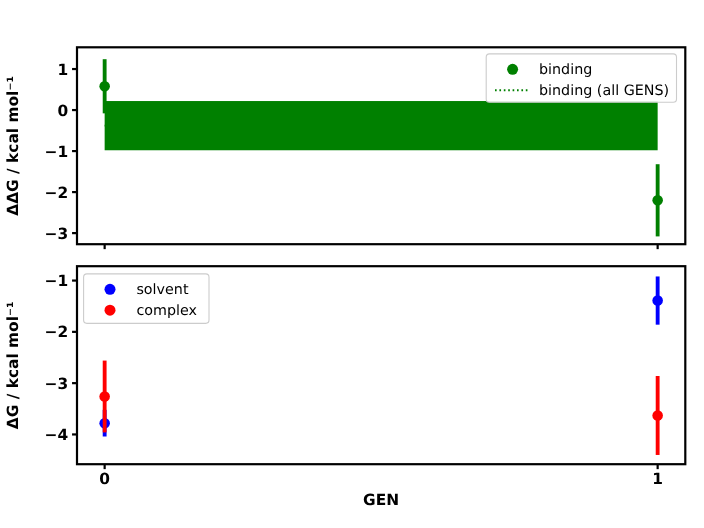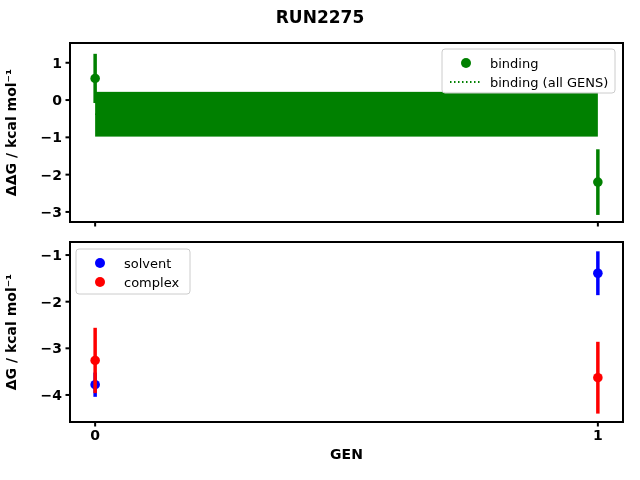--- a/index.html
+++ b/index.html
@@ -16,7 +16,6 @@
 <body>
 
 <div class="figure">
-  <div class="suptitle">RUN2275</div>
   <svg id="chart" width="640" height="480" viewBox="0 0 640 480">
       <rect x="95.13636363636364" y="91.85208333333334" width="502.72727272727275" height="44.749999999999986" fill="#008000"></rect>
       <line x1="95.13636363636364" x2="597.8636363636364" y1="114.22708333333334" y2="114.22708333333334" stroke="#008000" stroke-width="1.5" stroke-dasharray="1.5,2.5"></line>

